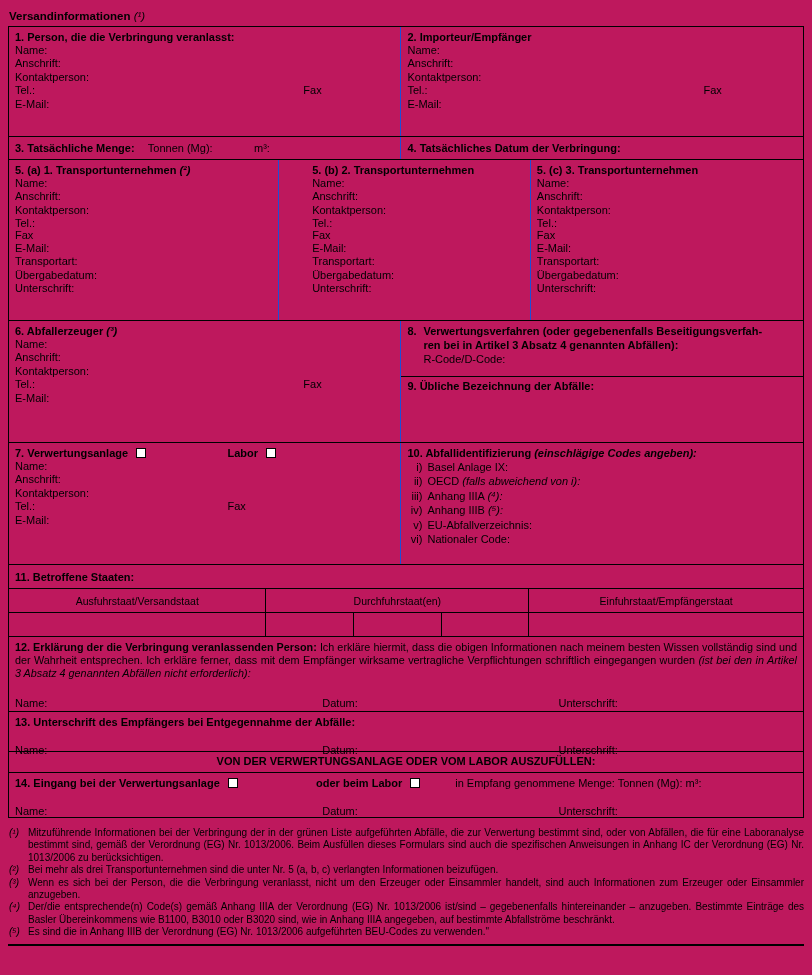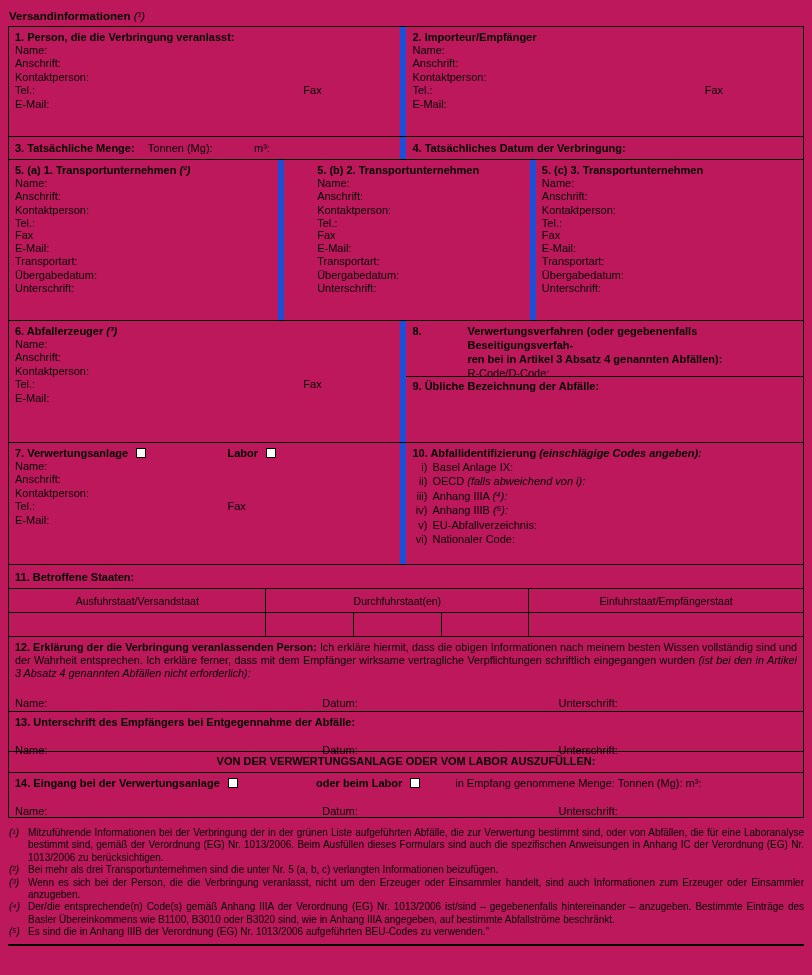--- a/index.html
+++ b/index.html
@@ -16,7 +16,7 @@
   .row { display:flex; align-items:stretch; border-top:1px solid #000; }
   .row:first-child { border-top:0; }
   .cell { padding:3px 6px; overflow:hidden; }
-  .cell + .cell { border-left:6px solid #1d4ed8; }
+  .cell + .cell { border-left:1px solid #1d4ed8; }
   .w49 { width:49.3%; flex:none; }
   .grow { flex:1; }
   .hdr { font-weight:bold; line-height:14px; }

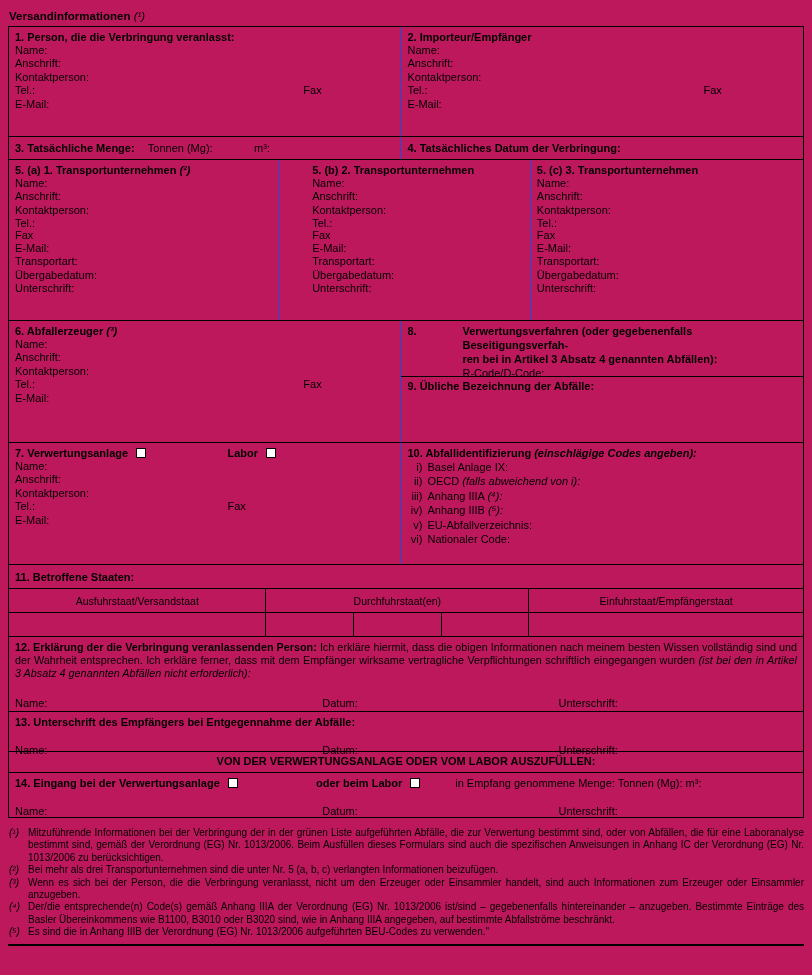--- a/index.html
+++ b/index.html
@@ -38,7 +38,7 @@
   .sub9 { padding:3px 6px; flex:1; }
   .b8 { display:flex; }
   .b8num { width:16px; flex:none; font-weight:bold; line-height:14px; }
-  .b8text { flex:1;margin-left:39px; }
+  .b8text { flex:1; }
   .b8text div { line-height:14px; }
   .b10item { display:flex; line-height:14.4px; }
   .b10num { width:15px; flex:none; text-align:right; margin-right:5px; }

